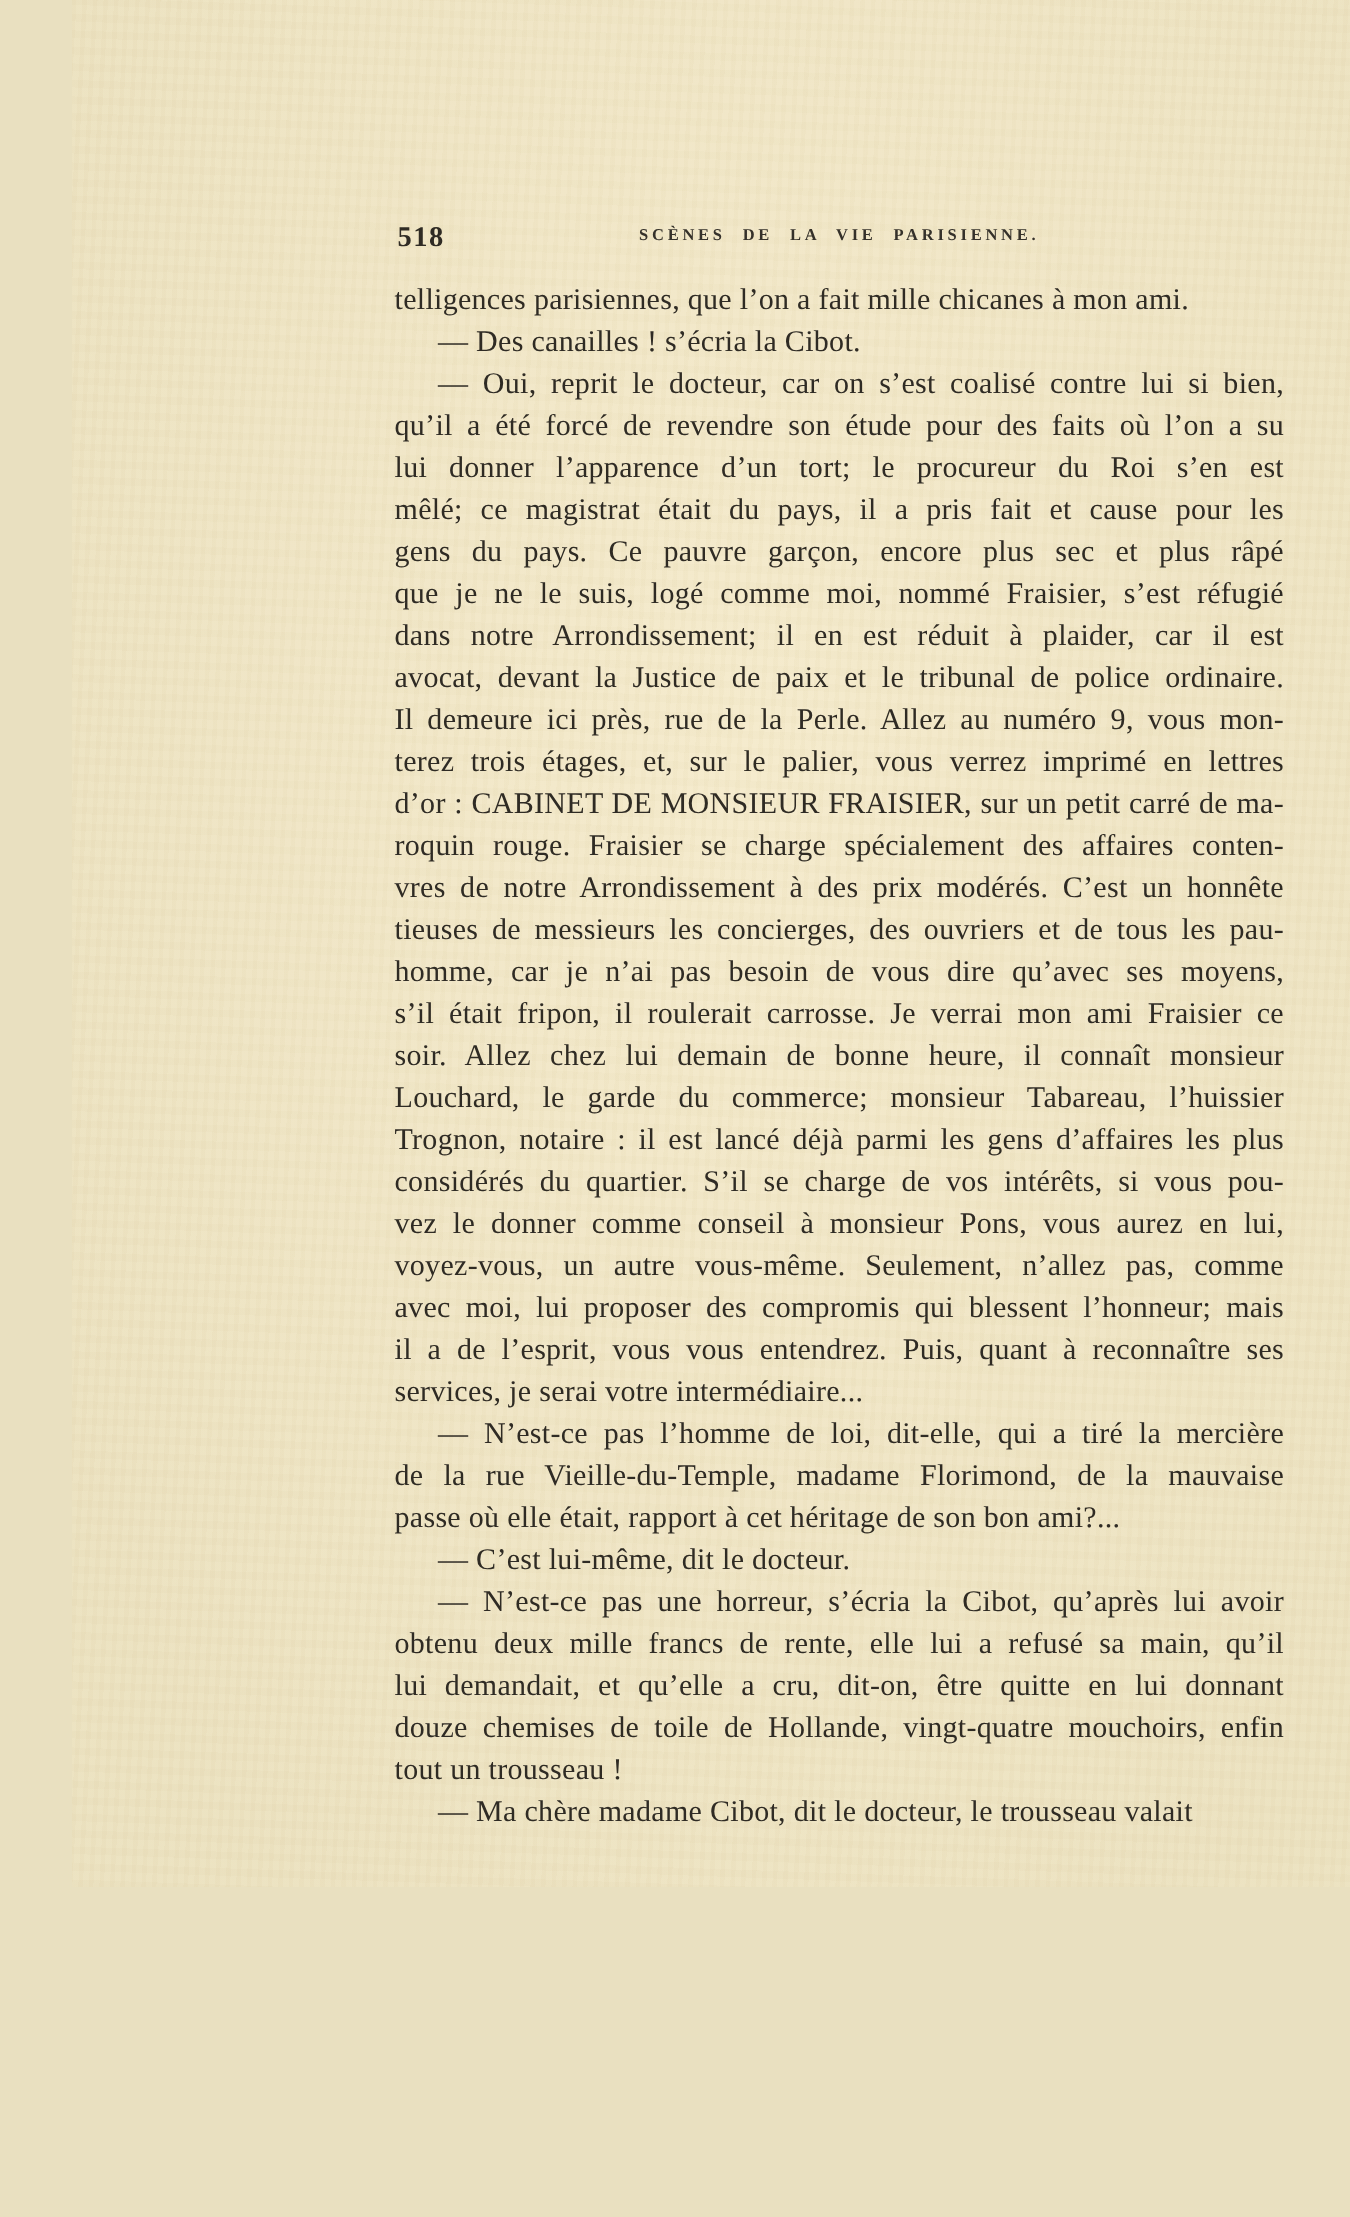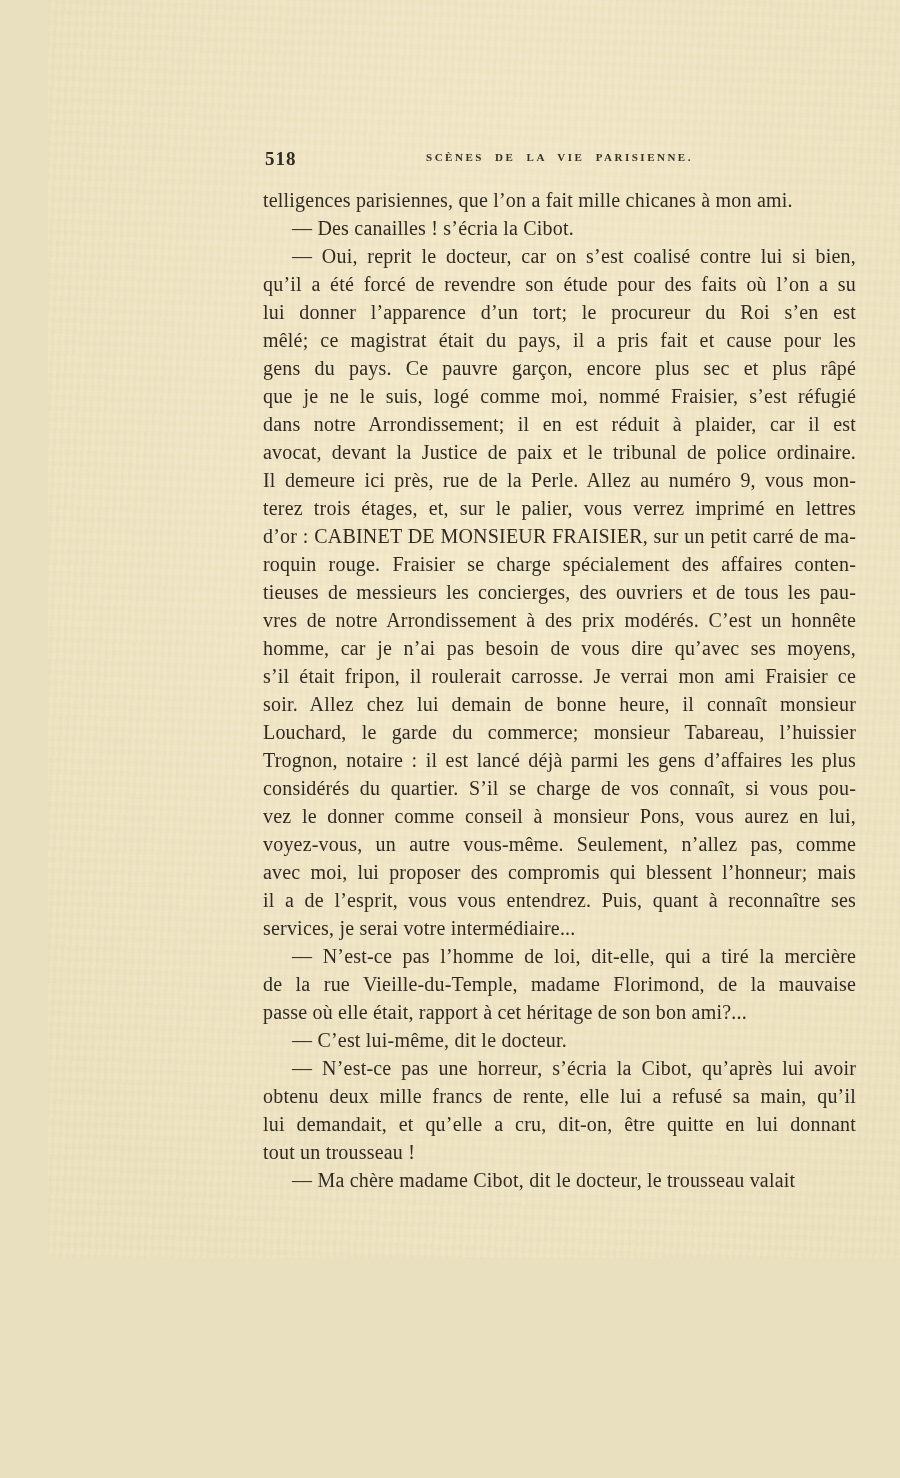--- a/index.html
+++ b/index.html
@@ -104,8 +104,8 @@
         <div class="line">terez trois étages, et, sur le palier, vous verrez imprimé en lettres</div>
         <div class="line">d’or : CABINET DE MONSIEUR FRAISIER, sur un petit carré de ma-</div>
         <div class="line">roquin rouge. Fraisier se charge spécialement des affaires conten-</div>
+        <div class="line">vres de notre Arrondissement à des prix modérés. C’est un honnête</div>
         <div class="line">tieuses de messieurs les concierges, des ouvriers et de tous les pau-</div>
-        <div class="line">vres de notre Arrondissement à des prix modérés. C’est un honnête</div>
         <div class="line">homme, car je n’ai pas besoin de vous dire qu’avec ses moyens,</div>
         <div class="line">s’il était fripon, il roulerait carrosse. Je verrai mon ami Fraisier ce</div>
         <div class="line">soir. Allez chez lui demain de bonne heure, il connaît monsieur</div>

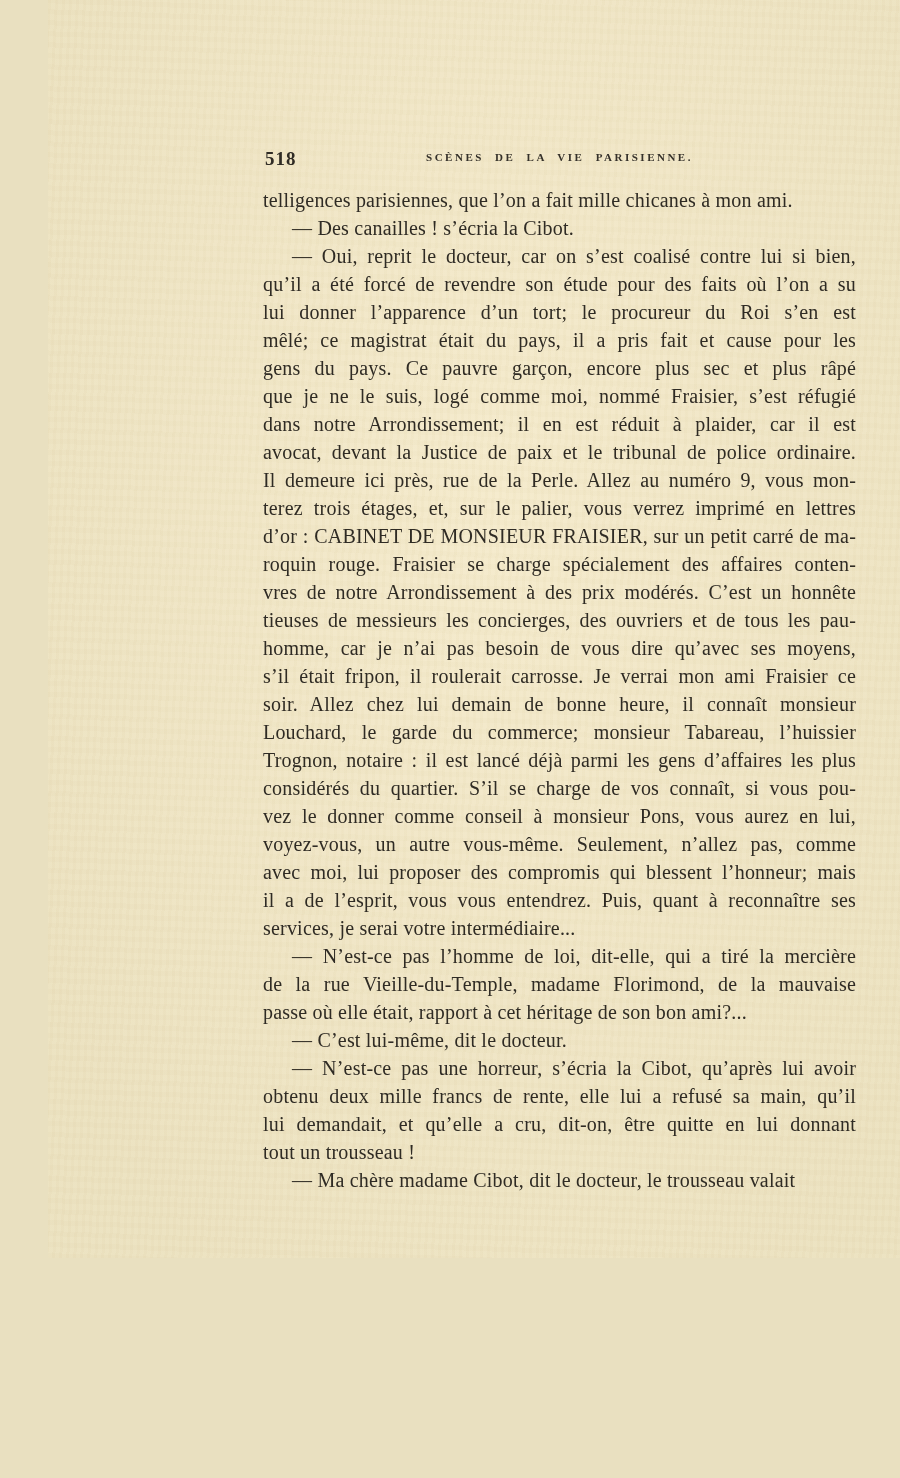--- a/index.html
+++ b/index.html
@@ -111,7 +111,7 @@
         <div class="line">soir. Allez chez lui demain de bonne heure, il connaît monsieur</div>
         <div class="line">Louchard, le garde du commerce; monsieur Tabareau, l’huissier</div>
         <div class="line">Trognon, notaire : il est lancé déjà parmi les gens d’affaires les plus</div>
-        <div class="line">considérés du quartier. S’il se charge de vos connaît, si vous pou-</div>
+        <div class="line">considérés du quartier. S’il se charge de vos intérêts, si vous pou-</div>
         <div class="line">vez le donner comme conseil à monsieur Pons, vous aurez en lui,</div>
         <div class="line">voyez-vous, un autre vous-même. Seulement, n’allez pas, comme</div>
         <div class="line">avec moi, lui proposer des compromis qui blessent l’honneur; mais</div>

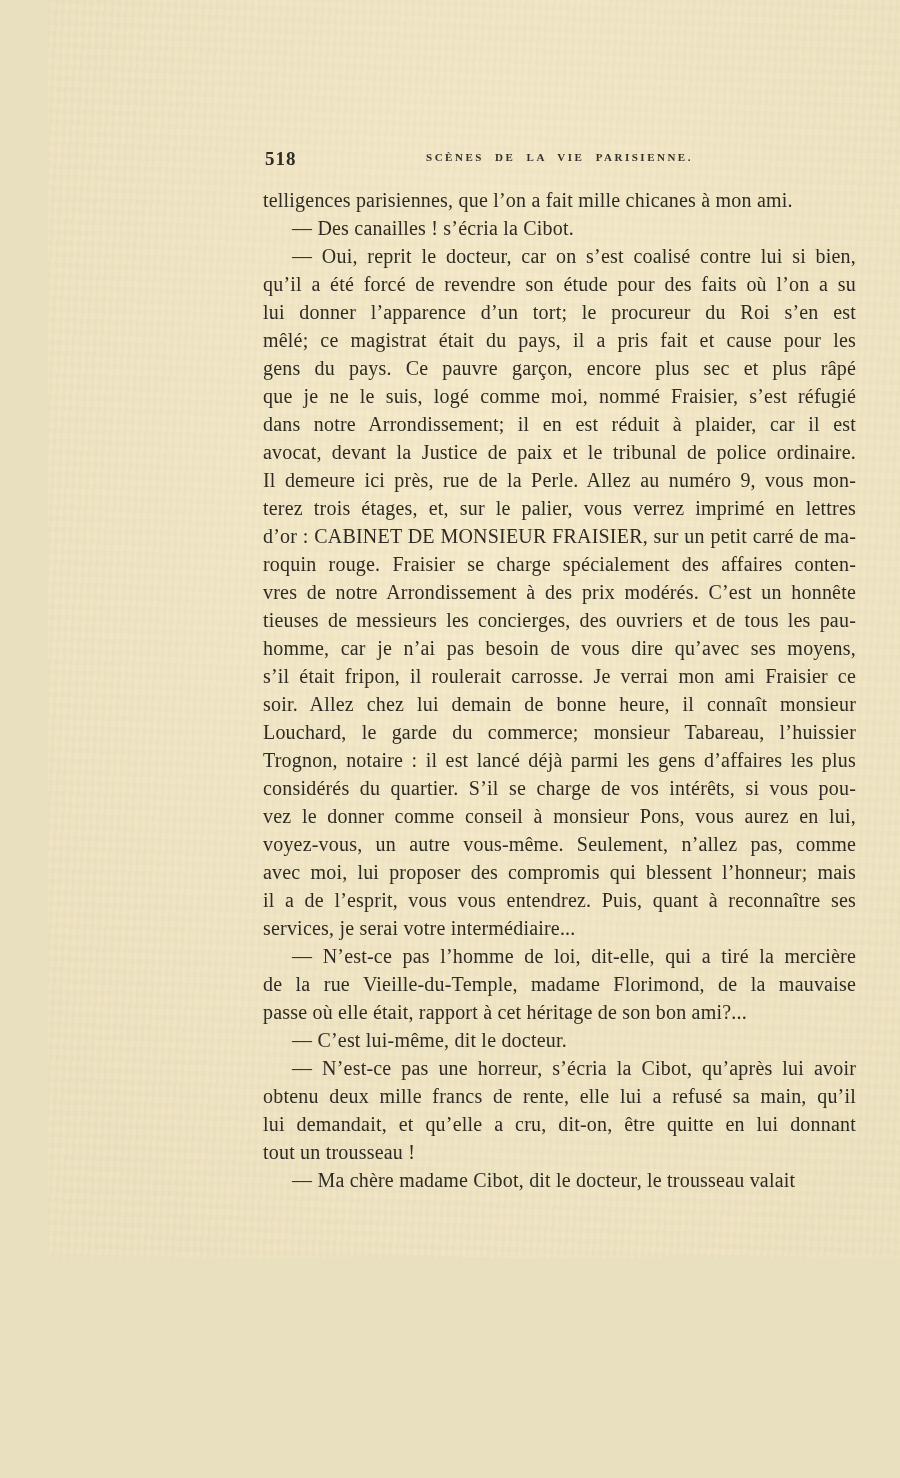--- a/index.html
+++ b/index.html
@@ -124,6 +124,7 @@
         <div class="line indent">— N’est-ce pas une horreur, s’écria la Cibot, qu’après lui avoir</div>
         <div class="line">obtenu deux mille francs de rente, elle lui a refusé sa main, qu’il</div>
         <div class="line">lui demandait, et qu’elle a cru, dit-on, être quitte en lui donnant</div>
+        <div class="line">douze chemises de toile de Hollande, vingt-quatre mouchoirs, enfin</div>
         <div class="line end">tout un trousseau !</div>
         <div class="line indent end">— Ma chère madame Cibot, dit le docteur, le trousseau valait</div>
       </div>

